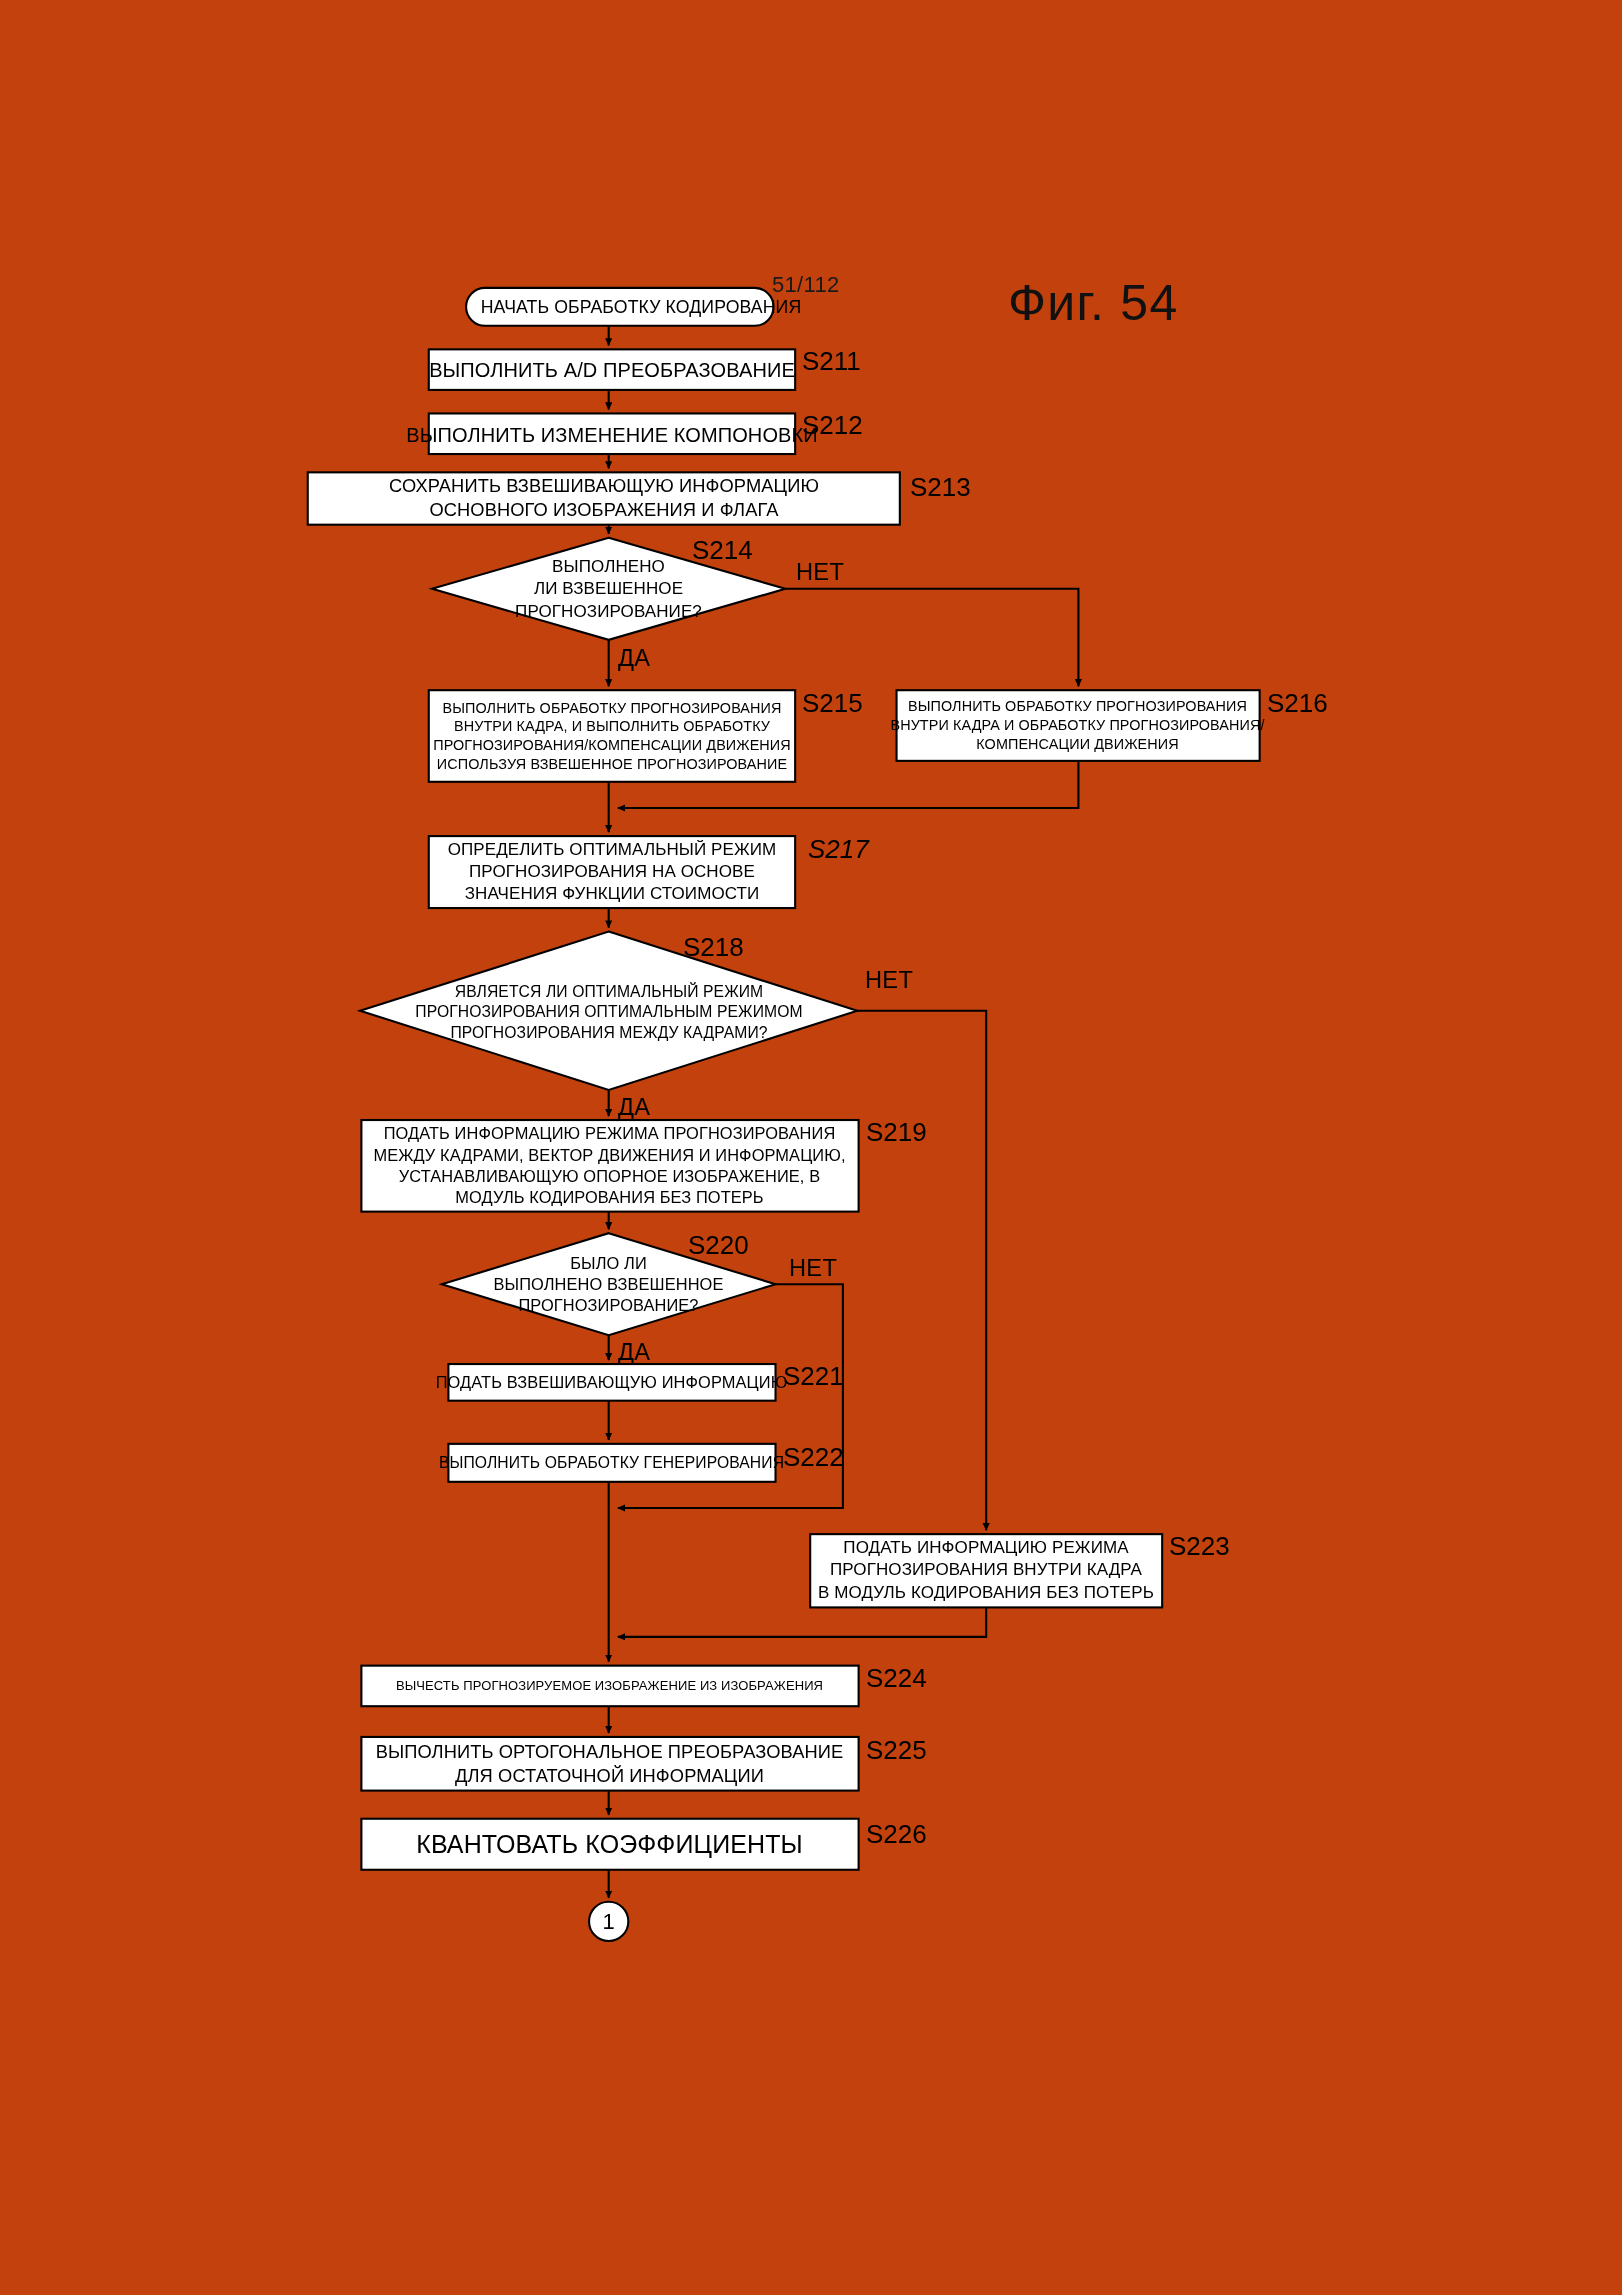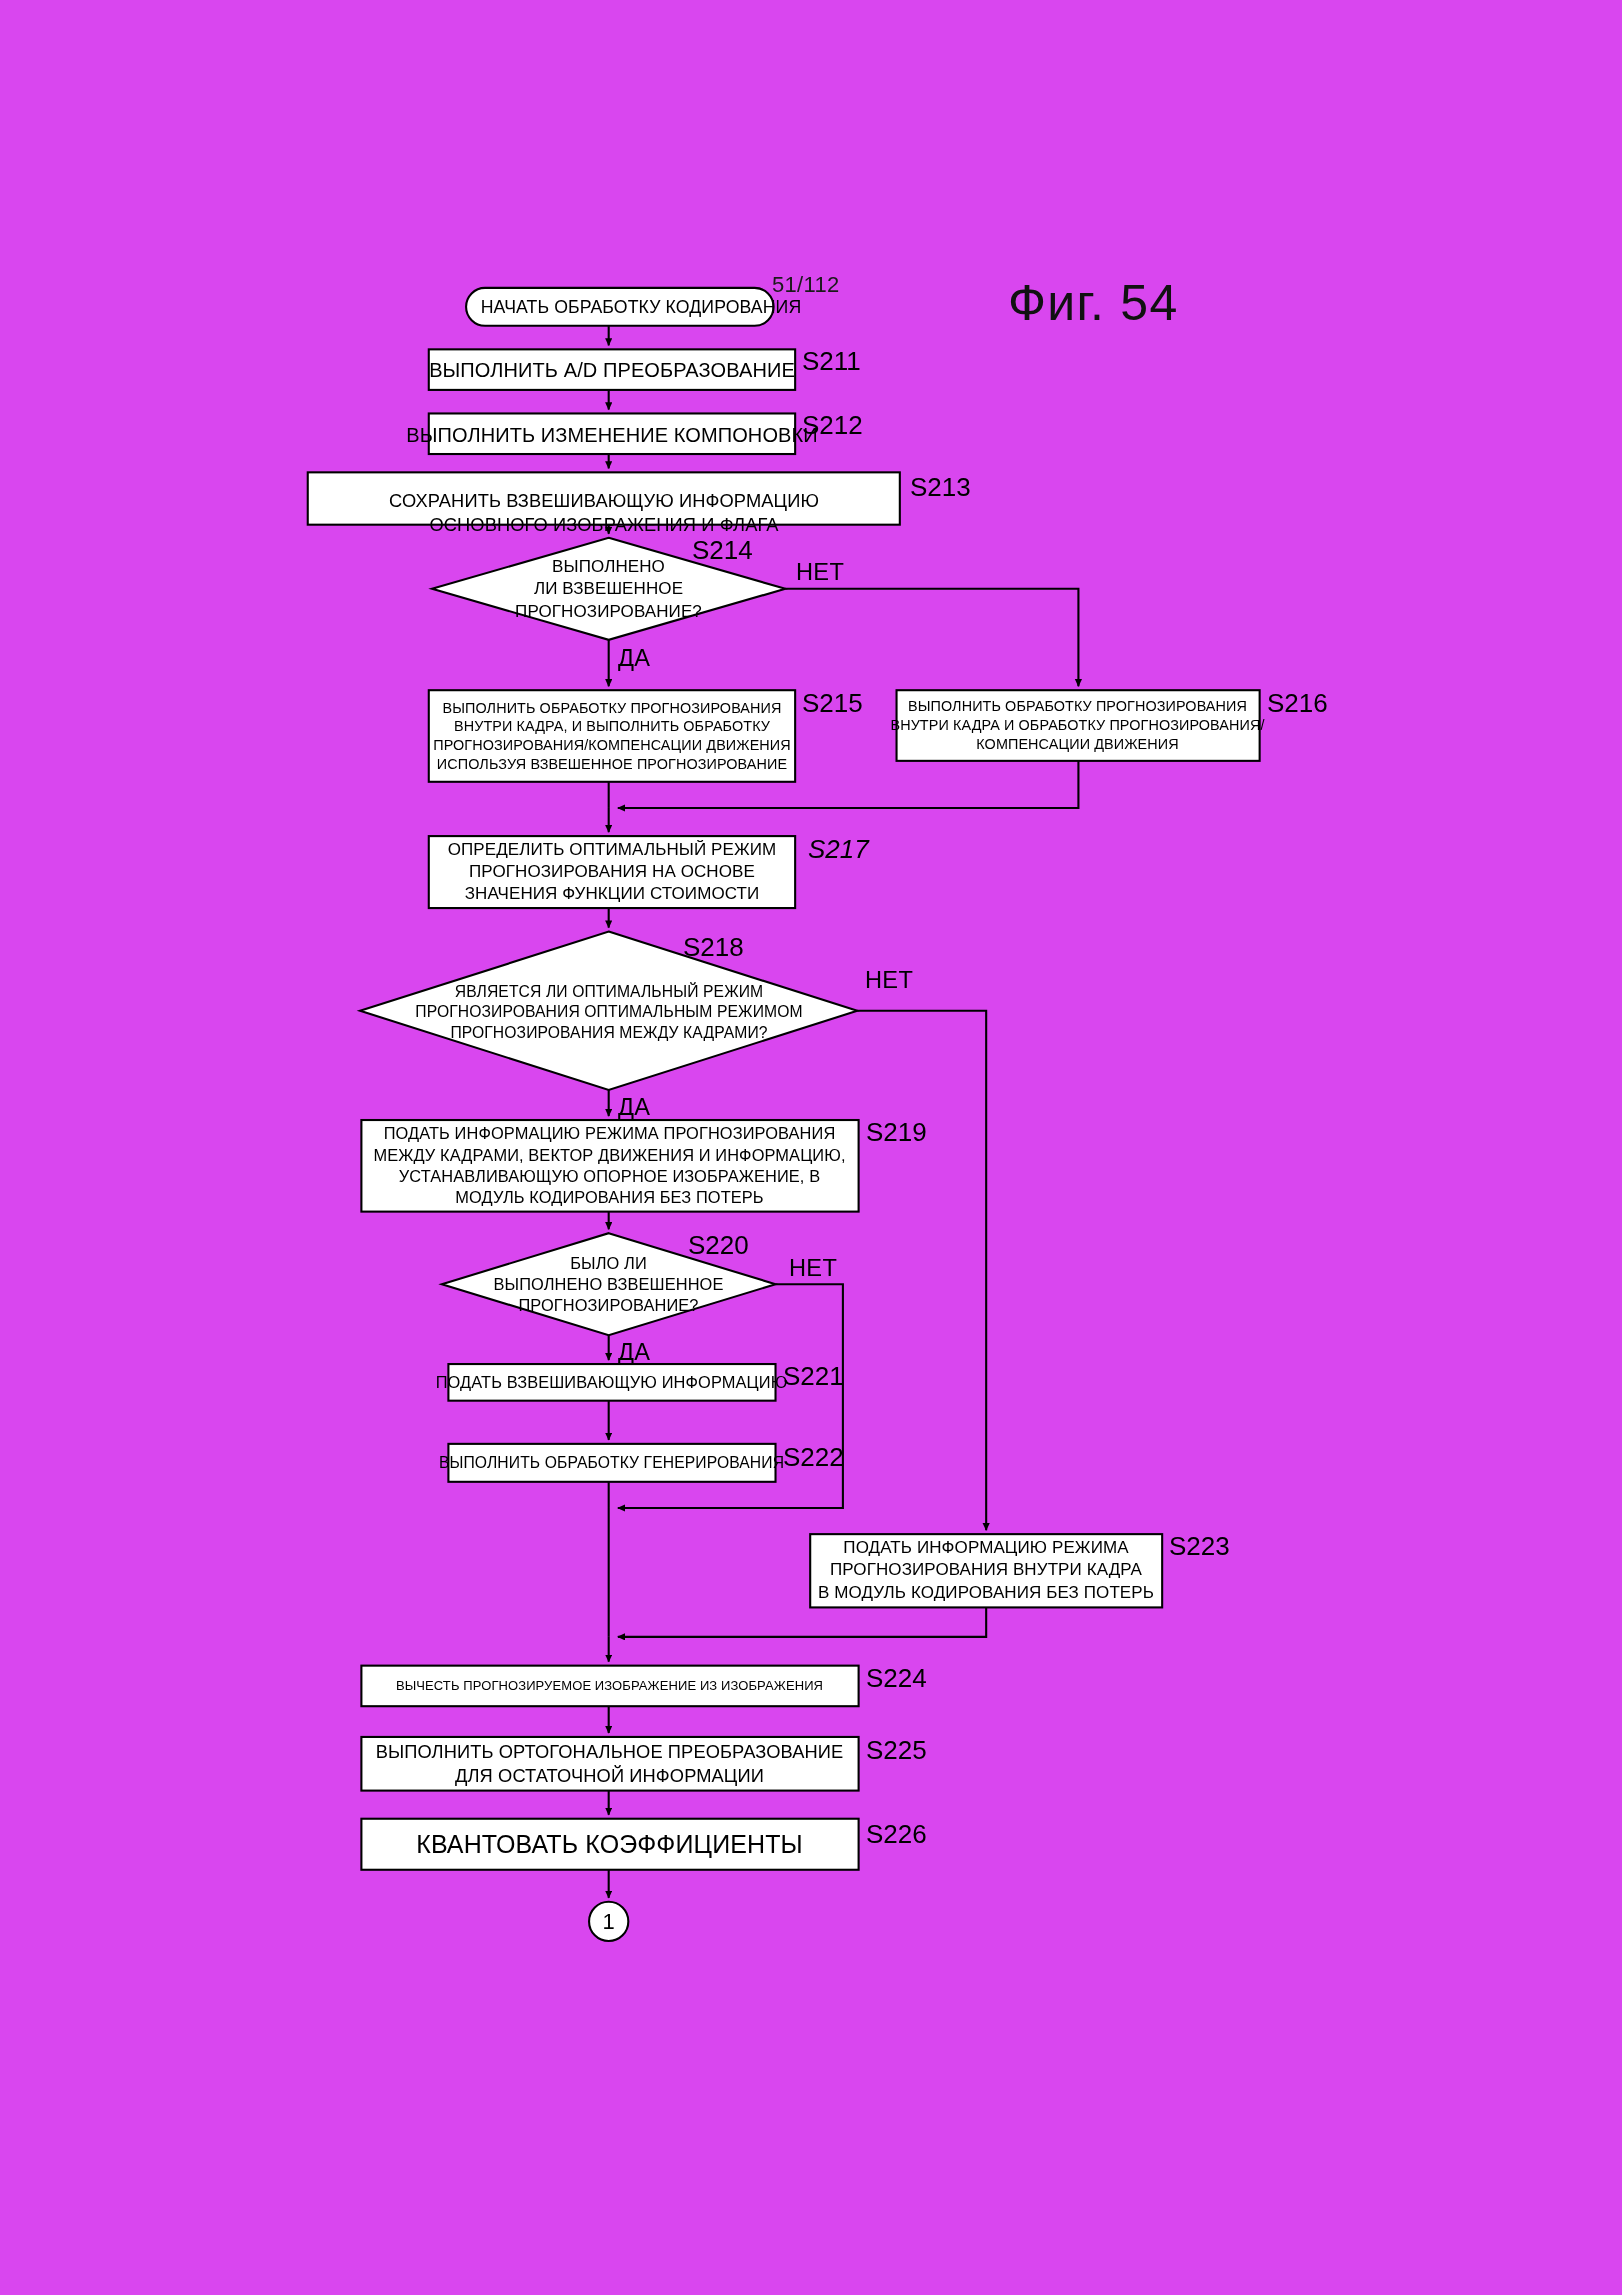--- a/index.html
+++ b/index.html
@@ -11,7 +11,7 @@
     position: relative;
     width: 1623px;
     height: 2295px;
-    background: #d946ef;
+    background: #c2410c;
     font-family: "Liberation Sans", sans-serif;
     color: #000000;
     overflow: hidden;

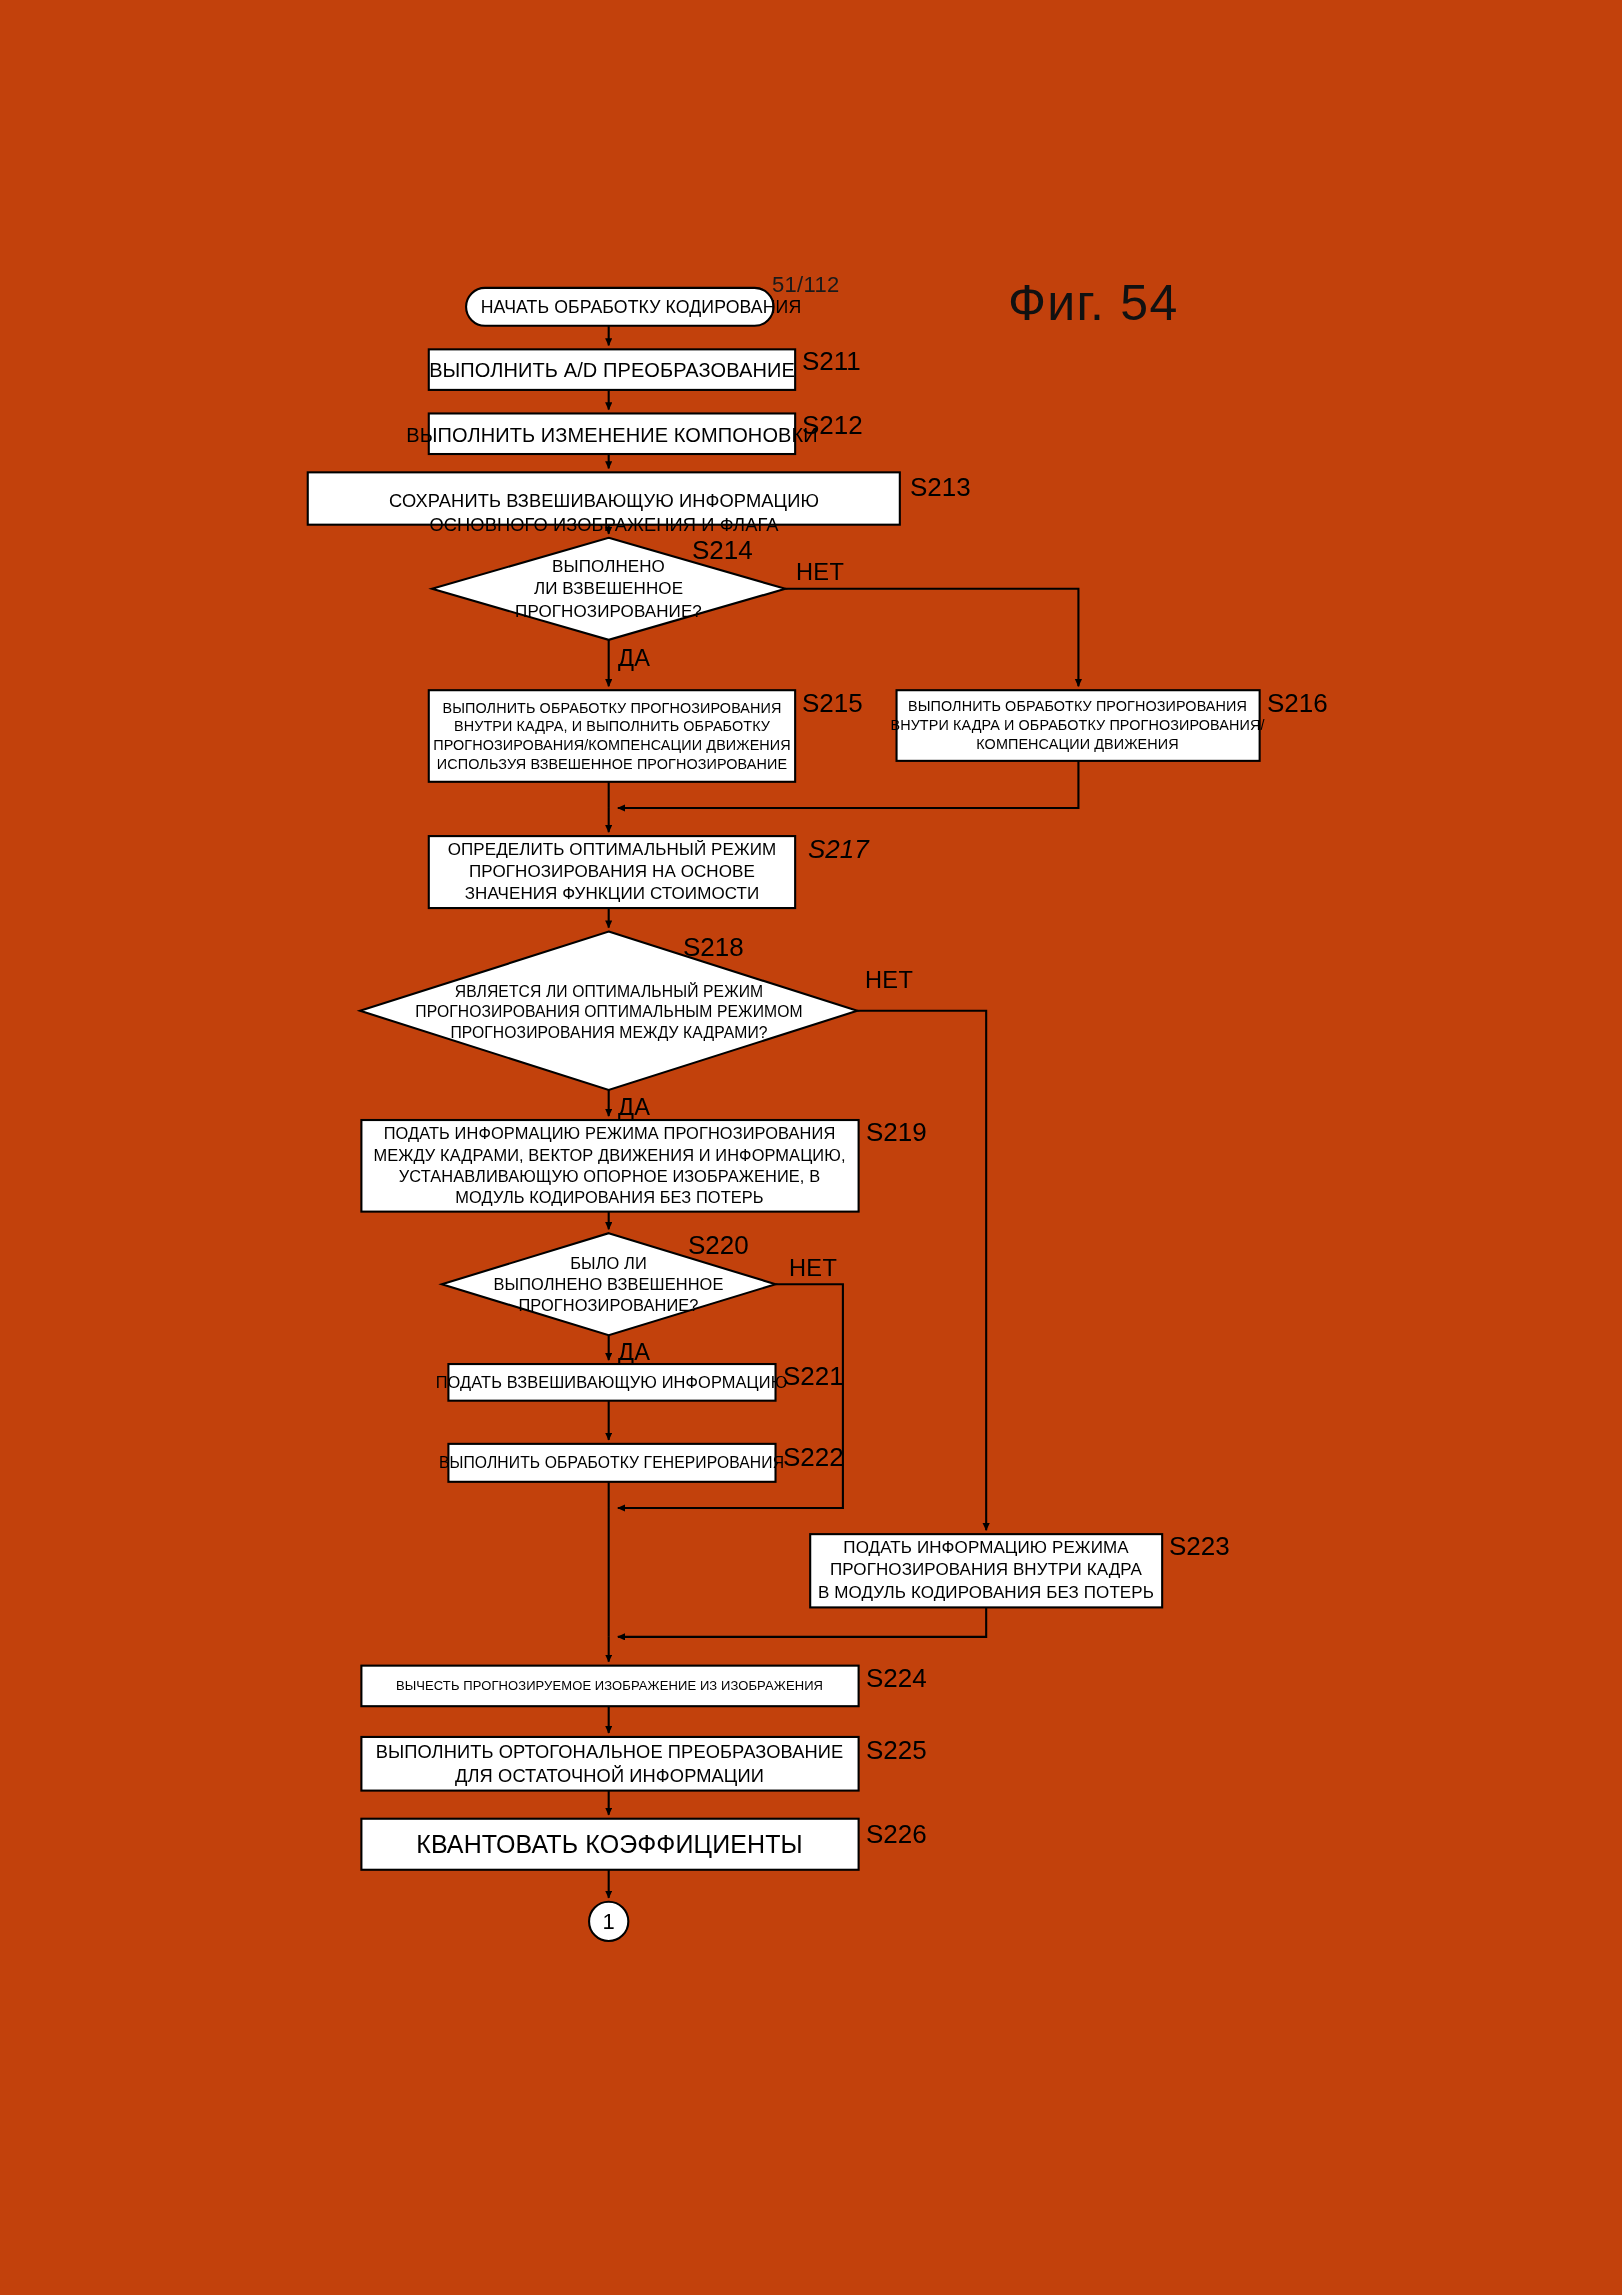--- a/index.html
+++ b/index.html
@@ -194,7 +194,7 @@
   </div>
   <div class="step-label" style="left:802px; top:410px;">S212</div>
 
-  <div class="node-text" style="left:308px; top:472px; width:592px; height:52px; font-size:18.3px;margin-top:15px;">
+  <div class="node-text" style="left:308px; top:472px; width:592px; height:52px; font-size:18.3px;">
     <span>СОХРАНИТЬ ВЗВЕШИВАЮЩУЮ ИНФОРМАЦИЮ</span>
     <span>ОСНОВНОГО ИЗОБРАЖЕНИЯ И ФЛАГА</span>
   </div>

